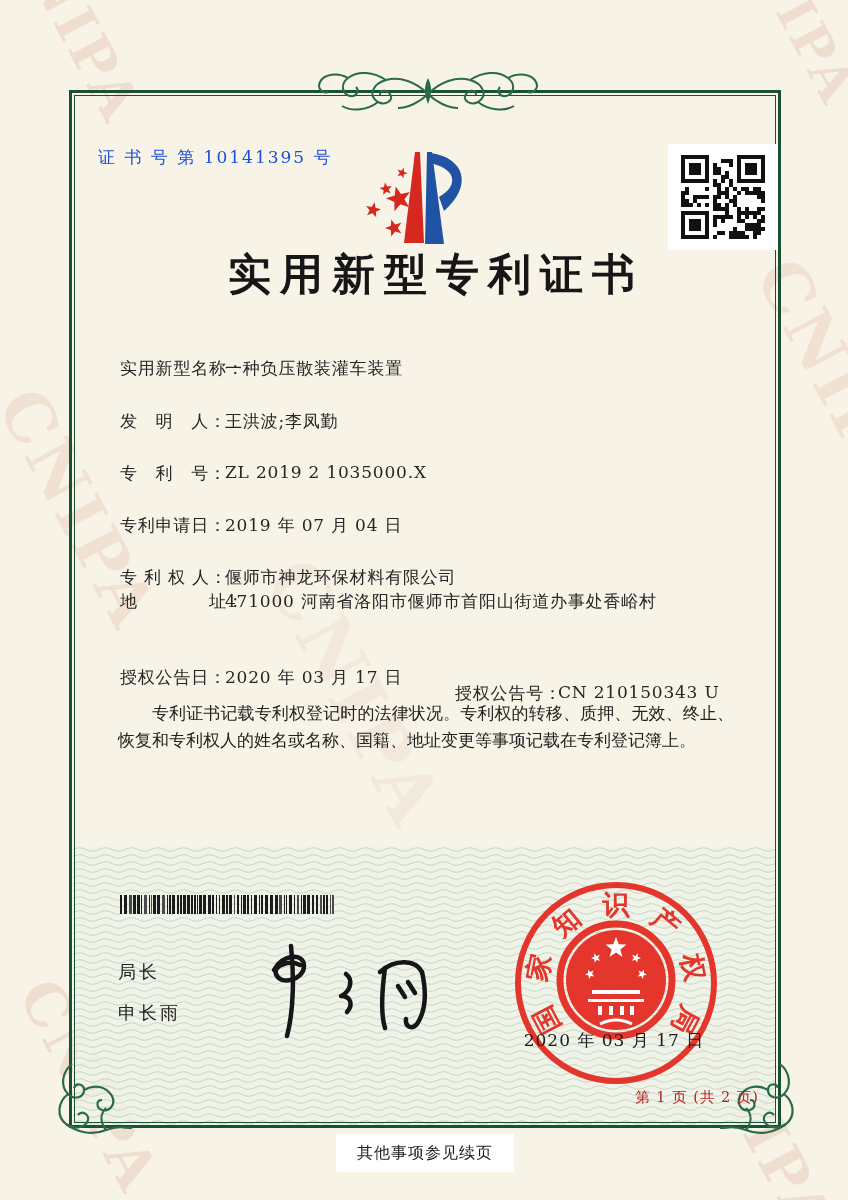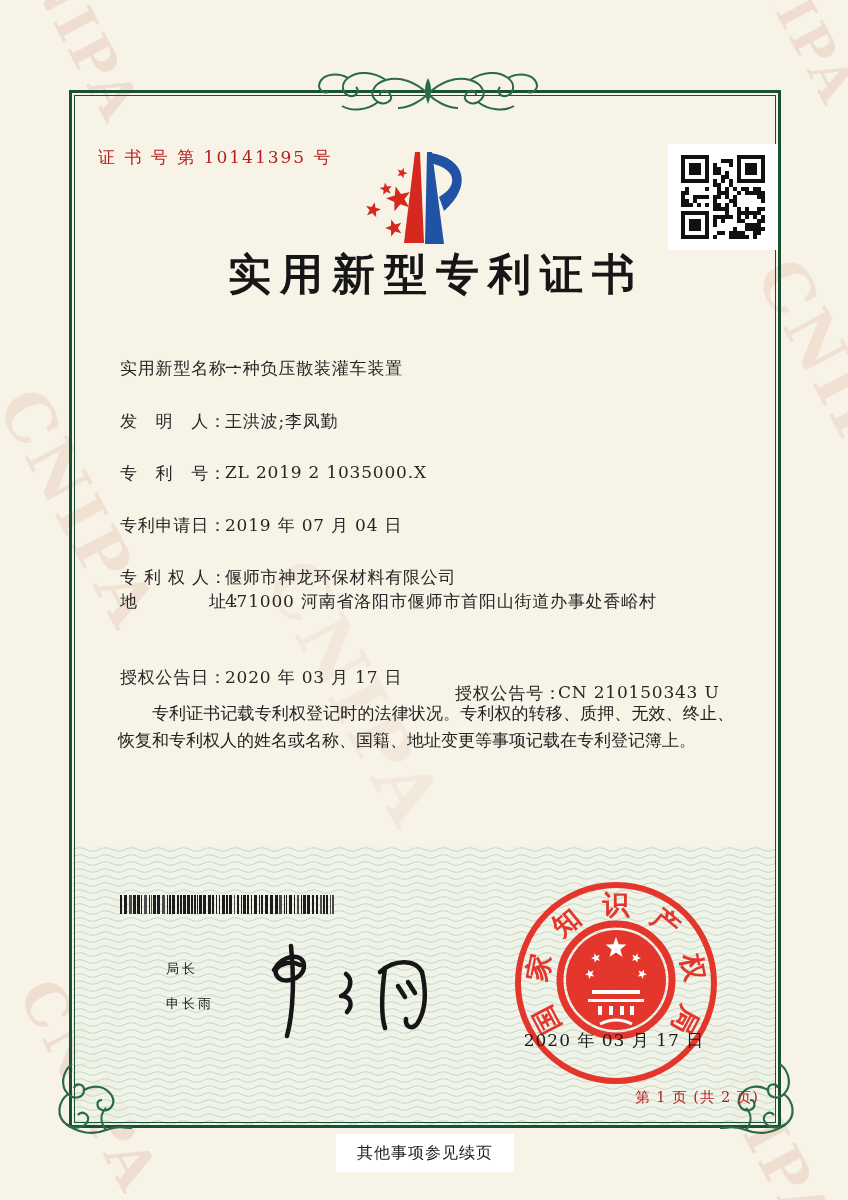--- a/index.html
+++ b/index.html
@@ -35,7 +35,7 @@
   .corner-br { left:716px; top:1058px; transform:scaleX(-1); }
   
   .cert-no {
-    position:absolute; left:98px; top:146px; font-size:17px; letter-spacing:2px; color:#b91c1c;
+    position:absolute; left:98px; top:146px; font-size:17px; letter-spacing:2px; color:#1d4ed8;
   }
   .logo { position:absolute; left:345px; top:140px; }
   .qr-box {

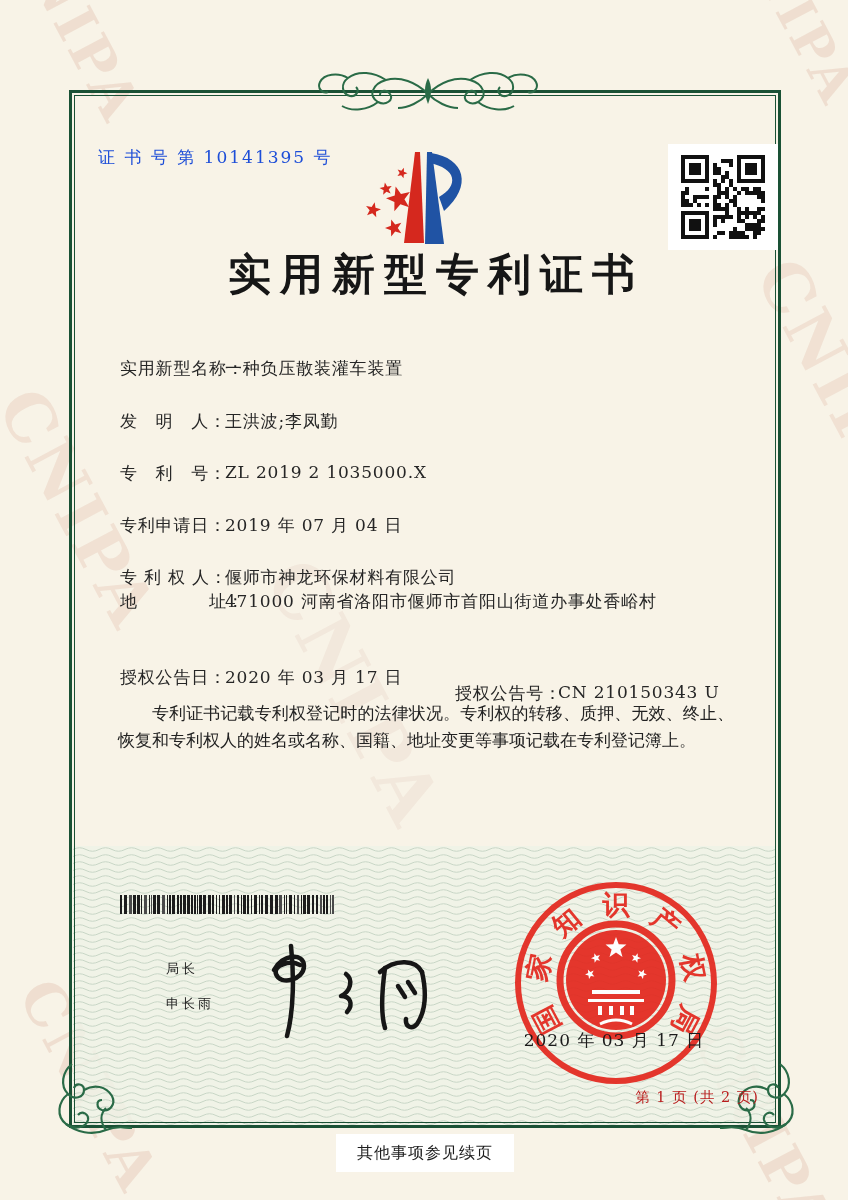--- a/index.html
+++ b/index.html
@@ -64,7 +64,7 @@
   .barcode { position:absolute; left:120px; top:895px; }
   .signer {
     position:absolute; left:118px; top:960px; font-family:"DejaVu Sans","Liberation Sans",sans-serif;
-    font-size:13px; letter-spacing:3px; color:#222;margin-left:48px;
+    font-size:18px; letter-spacing:3px; color:#222;
   }
   .signer .name { display:block; margin-top:17px; }
   .signature { position:absolute; left:246px; top:938px; }

